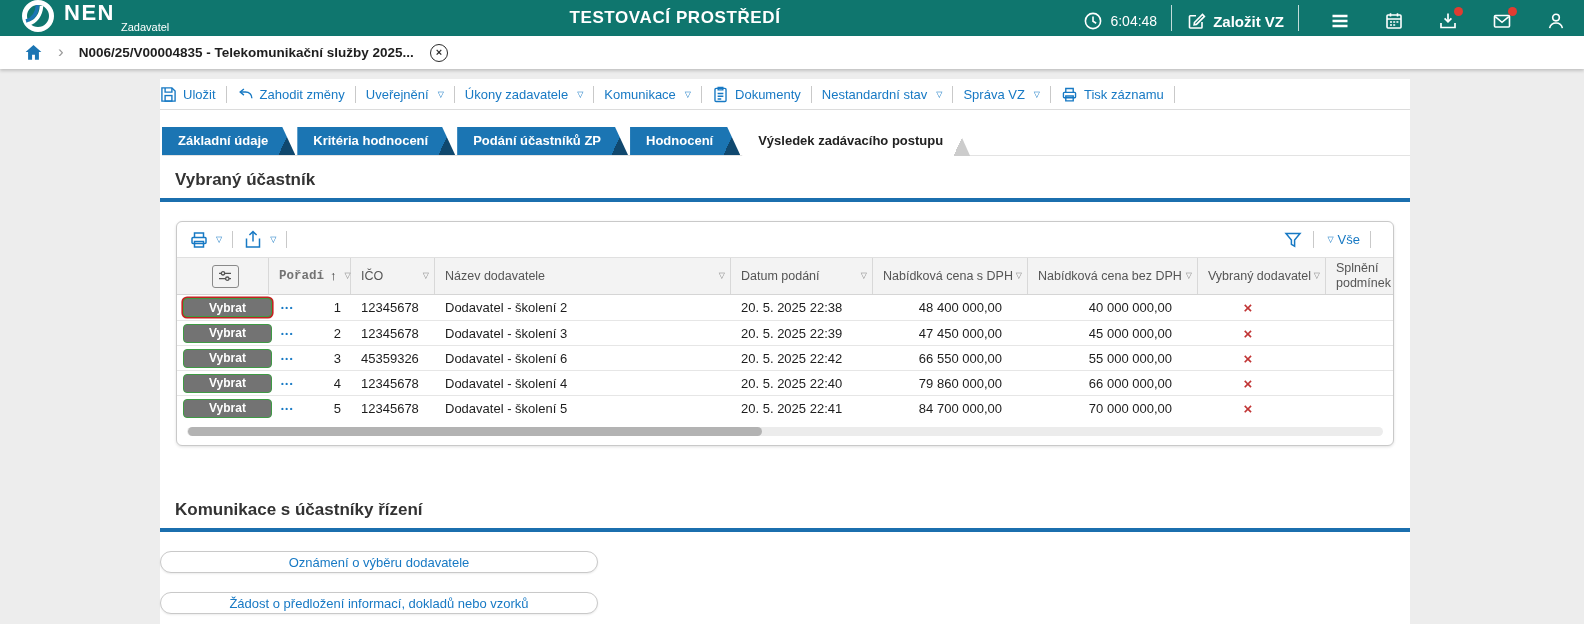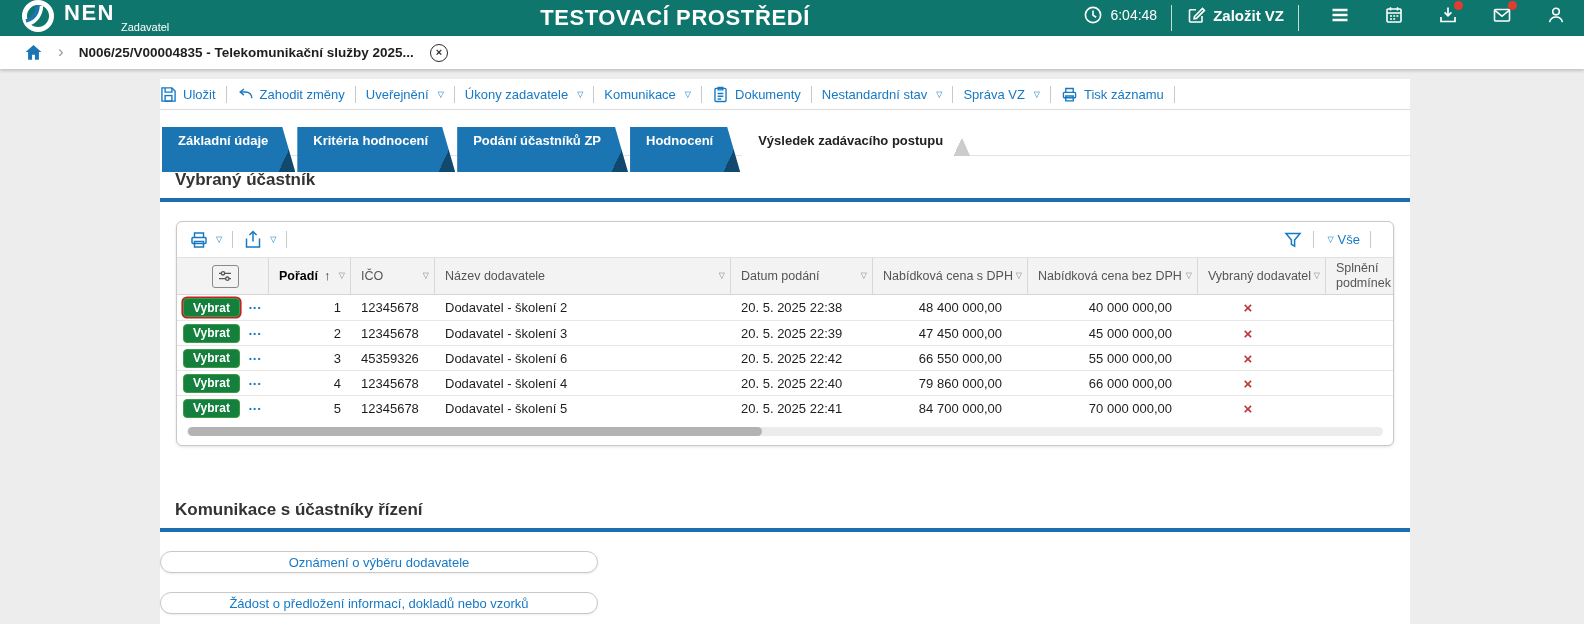--- a/index.html
+++ b/index.html
@@ -13,7 +13,7 @@
   .logo-stack { position:relative; height:40px; }
   .logo-text { font-size:22px; font-weight:bold; letter-spacing:1.5px; line-height:30px; }
   .logo-sub { position:absolute; left:57px; top:23px; font-size:11px; white-space:nowrap; }
-  .env-title { position:absolute; left:675px; transform:translateX(-50%); font-size:22px; font-weight:bold; letter-spacing:0.6px; white-space:nowrap; }
+  .env-title { position:absolute; left:675px; transform:translateX(-50%); font-size:17px; font-weight:bold; letter-spacing:0.6px; white-space:nowrap; }
   .header-right { margin-left:auto; display:flex; align-items:flex-start; margin-right:14px; gap:0; }
   .hdr-item { display:flex; align-items:center; gap:7px; font-size:14px; }
   .hdr-item.strong { font-weight:bold; font-size:15px; }

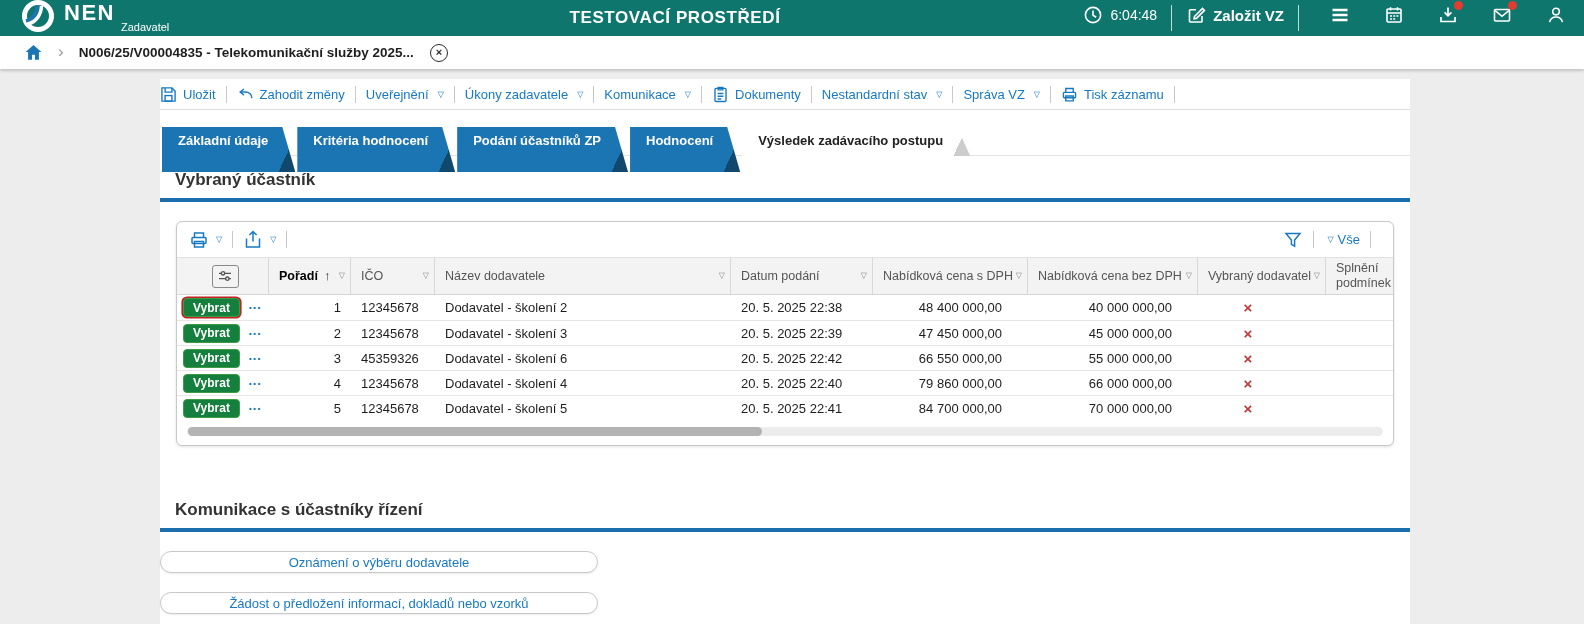--- a/index.html
+++ b/index.html
@@ -14,7 +14,7 @@
   .logo-text { font-size:22px; font-weight:bold; letter-spacing:1.5px; line-height:30px; }
   .logo-sub { position:absolute; left:57px; top:23px; font-size:11px; white-space:nowrap; }
   .env-title { position:absolute; left:675px; transform:translateX(-50%); font-size:17px; font-weight:bold; letter-spacing:0.6px; white-space:nowrap; }
-  .header-right { margin-left:auto; display:flex; align-items:flex-start; margin-right:14px; gap:0; }
+  .header-right { margin-left:auto; display:flex; align-items:flex-end; margin-right:14px; gap:0; }
   .hdr-item { display:flex; align-items:center; gap:7px; font-size:14px; }
   .hdr-item.strong { font-weight:bold; font-size:15px; }
   .hdr-sep { width:1px; height:26px; background:rgba(255,255,255,0.75); margin:0 14px; }

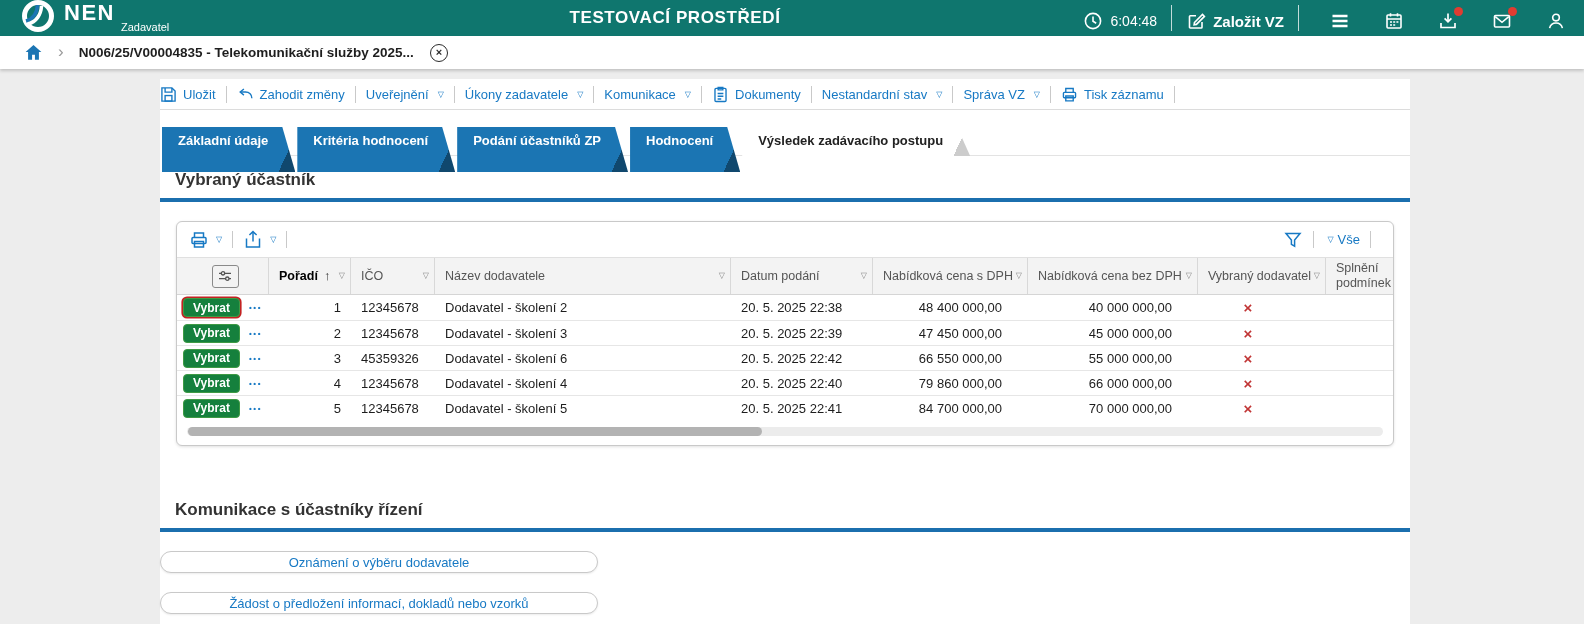--- a/index.html
+++ b/index.html
@@ -42,7 +42,7 @@
   
   .tab-strip { display:flex; align-items:flex-start; margin:17px 0 0 2px; position:relative; height:29px; }
   .tab-strip::after { content:''; position:absolute; left:0; right:0; top:28px; height:1px; background:#e3e3e3; z-index:0; }
-  .tab { position:relative; z-index:1; height:45px; line-height:28px; padding:0 27px 0 16px; margin-right:2px;
+  .tab { position:relative; z-index:1; height:28px; line-height:28px; padding:0 27px 0 16px; margin-right:2px;
          color:#fff; font-weight:bold; font-size:13px; cursor:pointer; white-space:nowrap;
          clip-path:polygon(0 0, calc(100% - 13px) 0, 100% 100%, 0 100%);
          background-image:linear-gradient(115deg,#1b75b3 calc(100% - 15px),#10486e calc(100% - 15px)); }

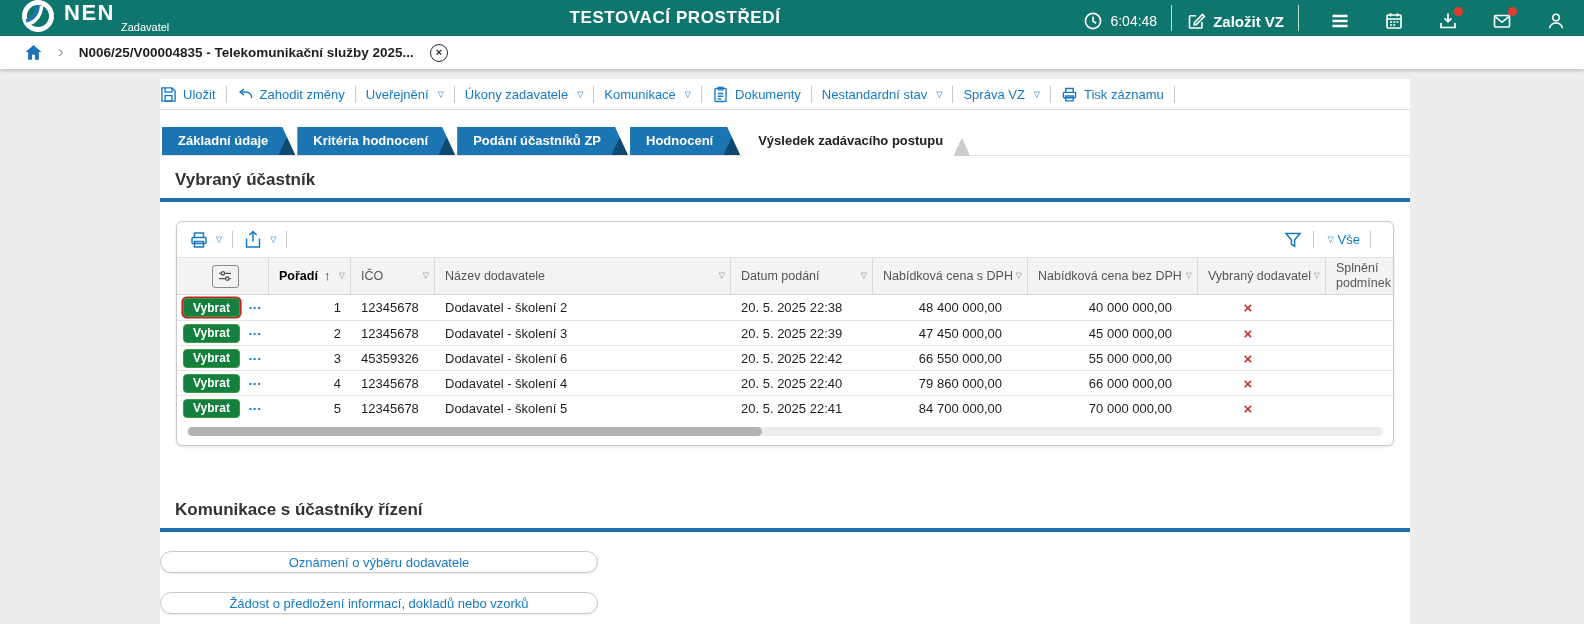--- a/index.html
+++ b/index.html
@@ -66,7 +66,7 @@
   .th { display:flex; align-items:center; padding:3px 5px 3px 10px; border-right:1px solid #d8d8d8; color:#555; font-size:12.5px; line-height:1.2; }
   .th .lbl { flex:1; }
   .th .th-dd { color:#888; font-size:8px; margin-left:2px; }
-  .th.sorted .lbl { color:#000000; font-weight:bold; flex:0 0 auto; }
+  .th.sorted .lbl { color:#737373; font-weight:bold; flex:0 0 auto;font-family:Liberation Mono, monospace; }
   .sort-arrow { color:#333; font-size:13px; margin:0 6px 0 6px; flex:1; text-align:left; }
   .col-settings-box { width:27px; height:23px; border:1px solid #8a8a8a; border-radius:3px; display:flex; align-items:center; justify-content:center; margin:0 auto; color:#555; }
 

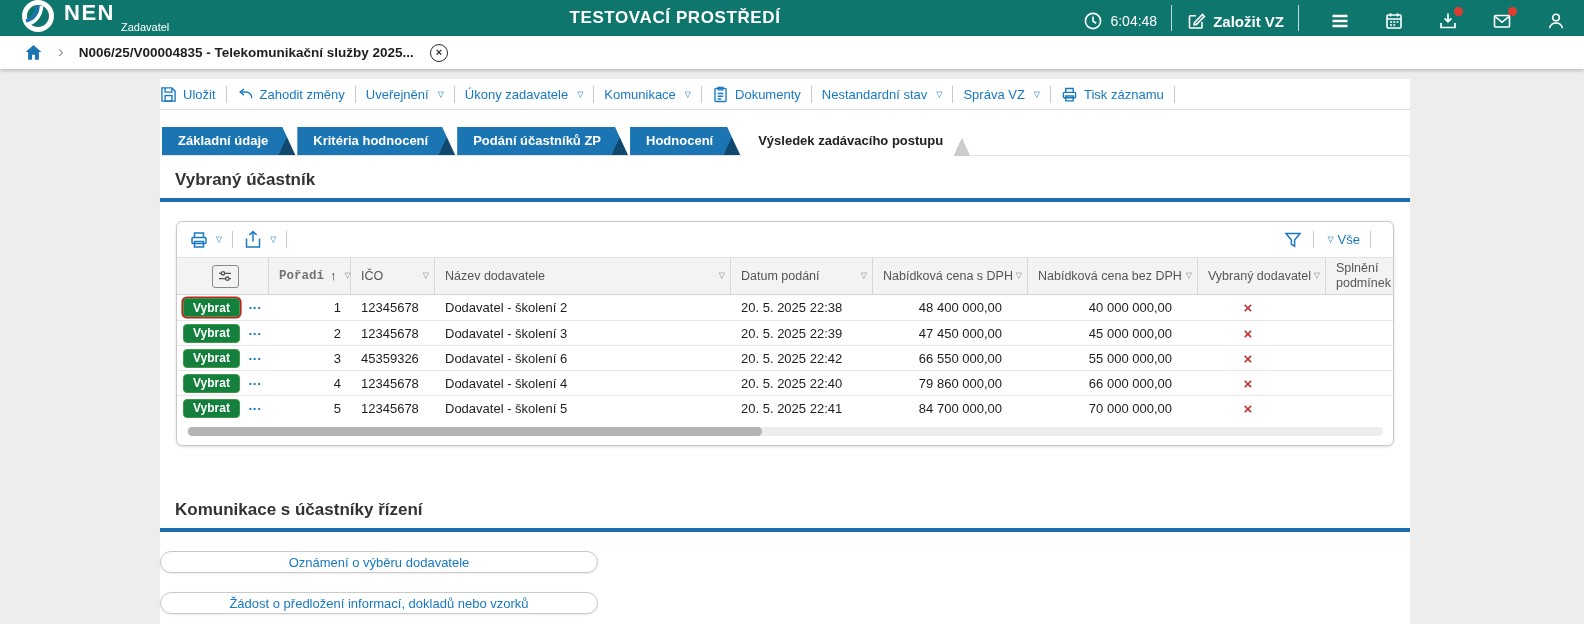--- a/index.html
+++ b/index.html
@@ -73,7 +73,7 @@
   .trow { height:25px; align-items:center; border-top:1px solid #e6e6e6; font-size:13px; color:#1d1d1d; }
   .trow:first-child { border-top:none; }
   .c-actions { display:flex; align-items:center; gap:9px; padding-left:6px; }
-  .vybrat { background:#15803d; color:#fff; font-weight:bold; font-size:12px; border:1px solid #3e9a44; border-radius:4px; height:19px; padding:0 9px; cursor:pointer; font-family:inherit; }
+  .vybrat { background:#737373; color:#fff; font-weight:bold; font-size:12px; border:1px solid #3e9a44; border-radius:4px; height:19px; padding:0 25px; cursor:pointer; font-family:inherit; }
   .vybrat.focused { box-shadow:0 0 0 1.6px #c32222; }
   .dots { color:#1779c4; font-size:8px; letter-spacing:1.6px; font-weight:bold; cursor:pointer; }
   .c-poradi { text-align:right; padding-right:10px; }

